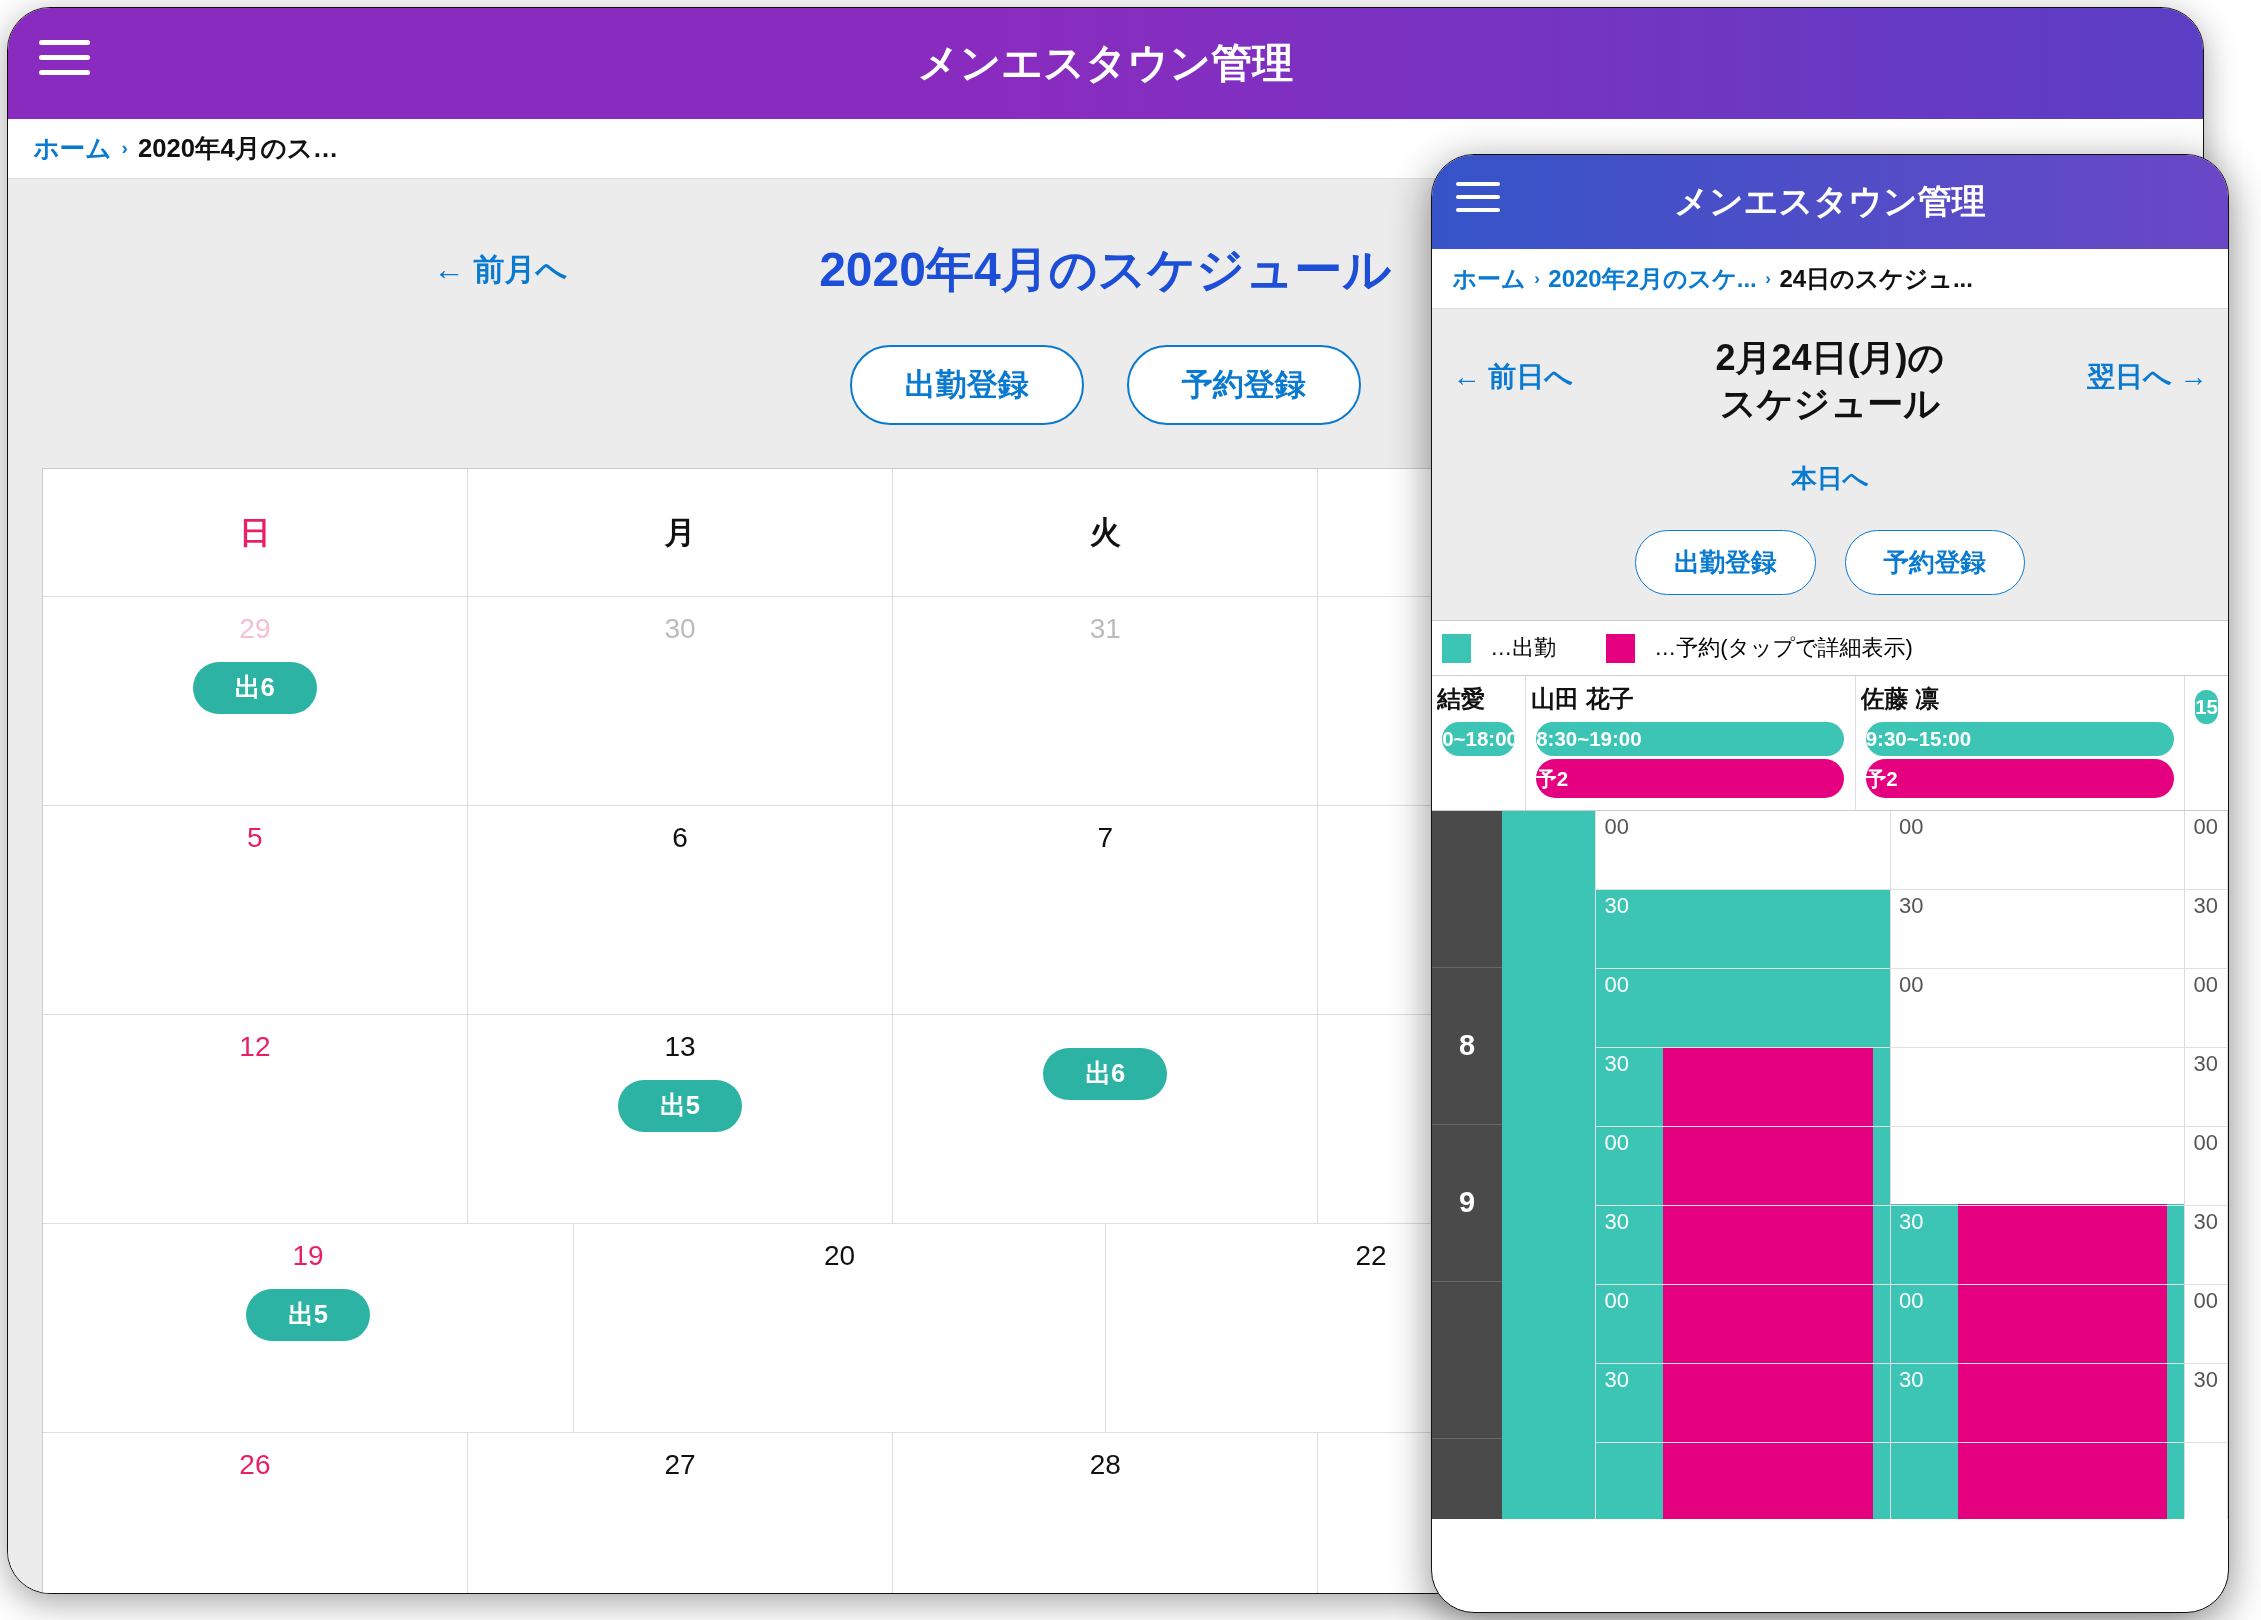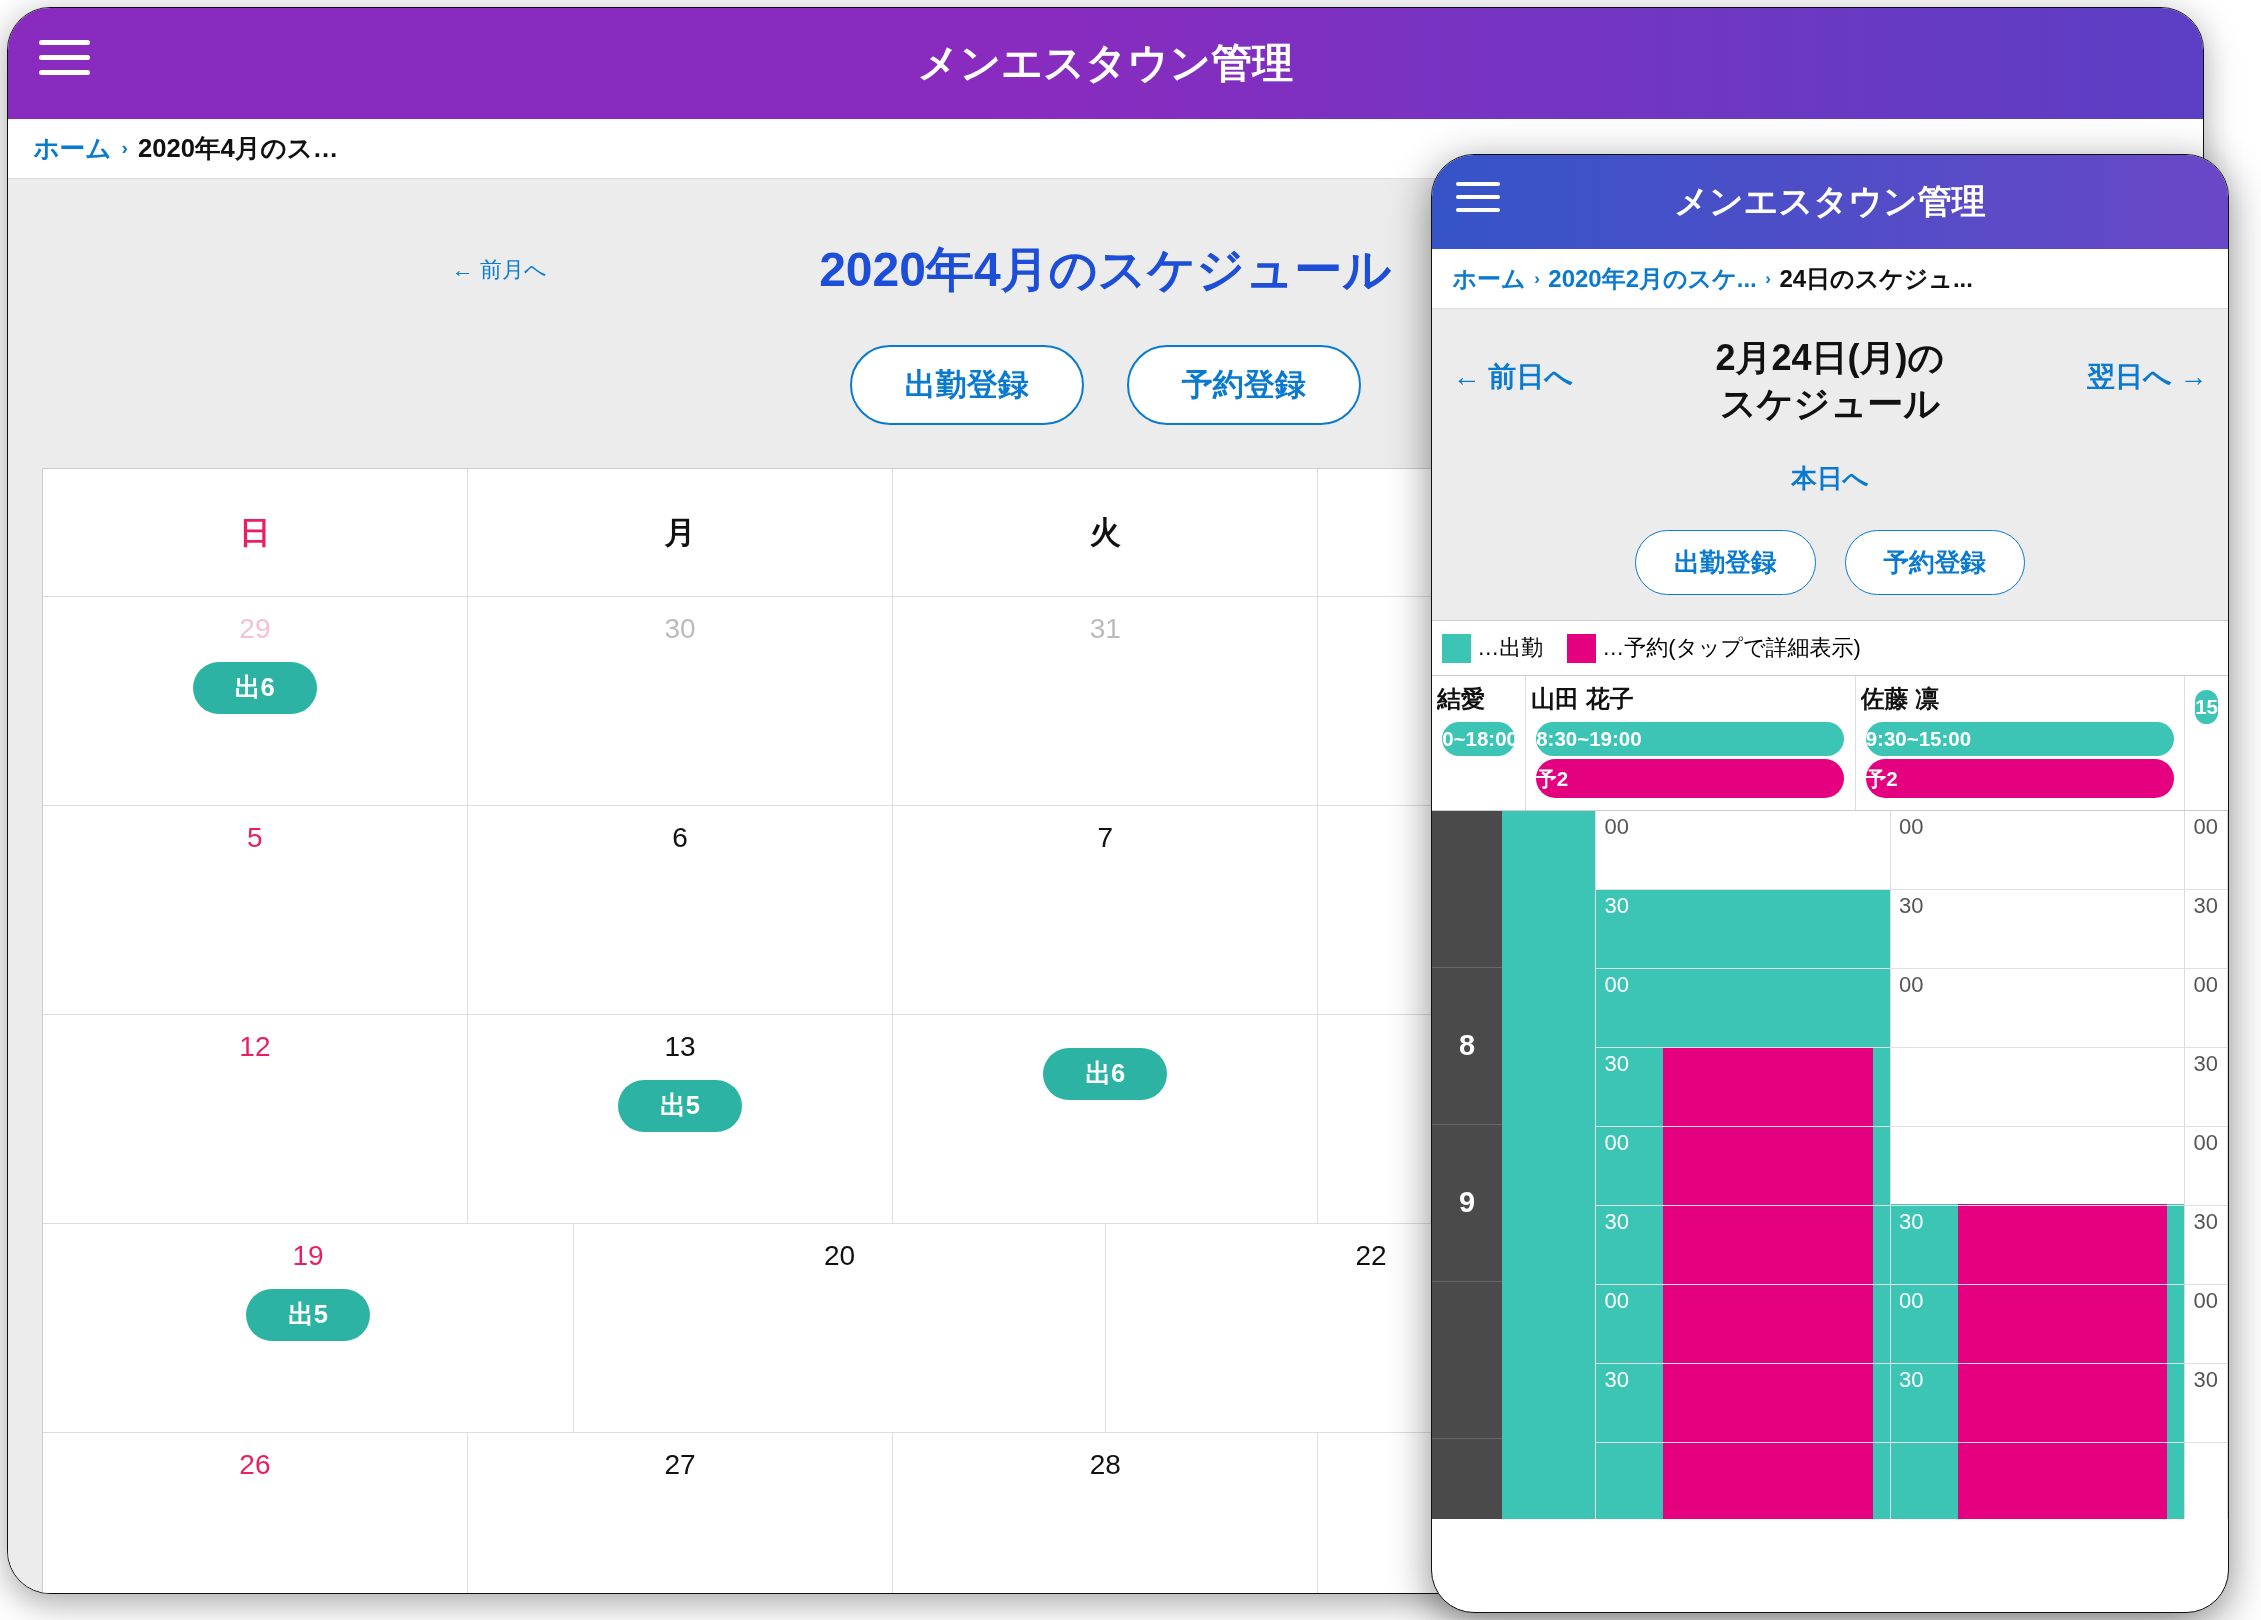--- a/index.html
+++ b/index.html
@@ -16,7 +16,7 @@
 .tab-breadcrumb .cur{color:#111}
 .tab-body{background:#ececec;height:calc(100% - 171px);padding:34px 34px 0 34px}
 .month-header{display:flex;align-items:center;justify-content:center;position:relative;margin:25.6px 0 43px}
-.month-prev{position:absolute;left:410px;color:#0a7ad1;font-size:22px;font-weight:400;cursor:pointer}
+.month-prev{position:absolute;left:392px;color:#0a7ad1;font-size:31px;font-weight:700;cursor:pointer}
 .month-title{font-size:48px;font-weight:800;color:#1d4ed8}
 .reg-buttons{display:flex;justify-content:center;gap:43px;margin-bottom:43px}
 .pill-btn{border:2.6px solid #0a7ad1;background:#fff;color:#0a7ad1;font-size:31px;font-weight:700;padding:17px 53px;border-radius:852px;cursor:pointer}

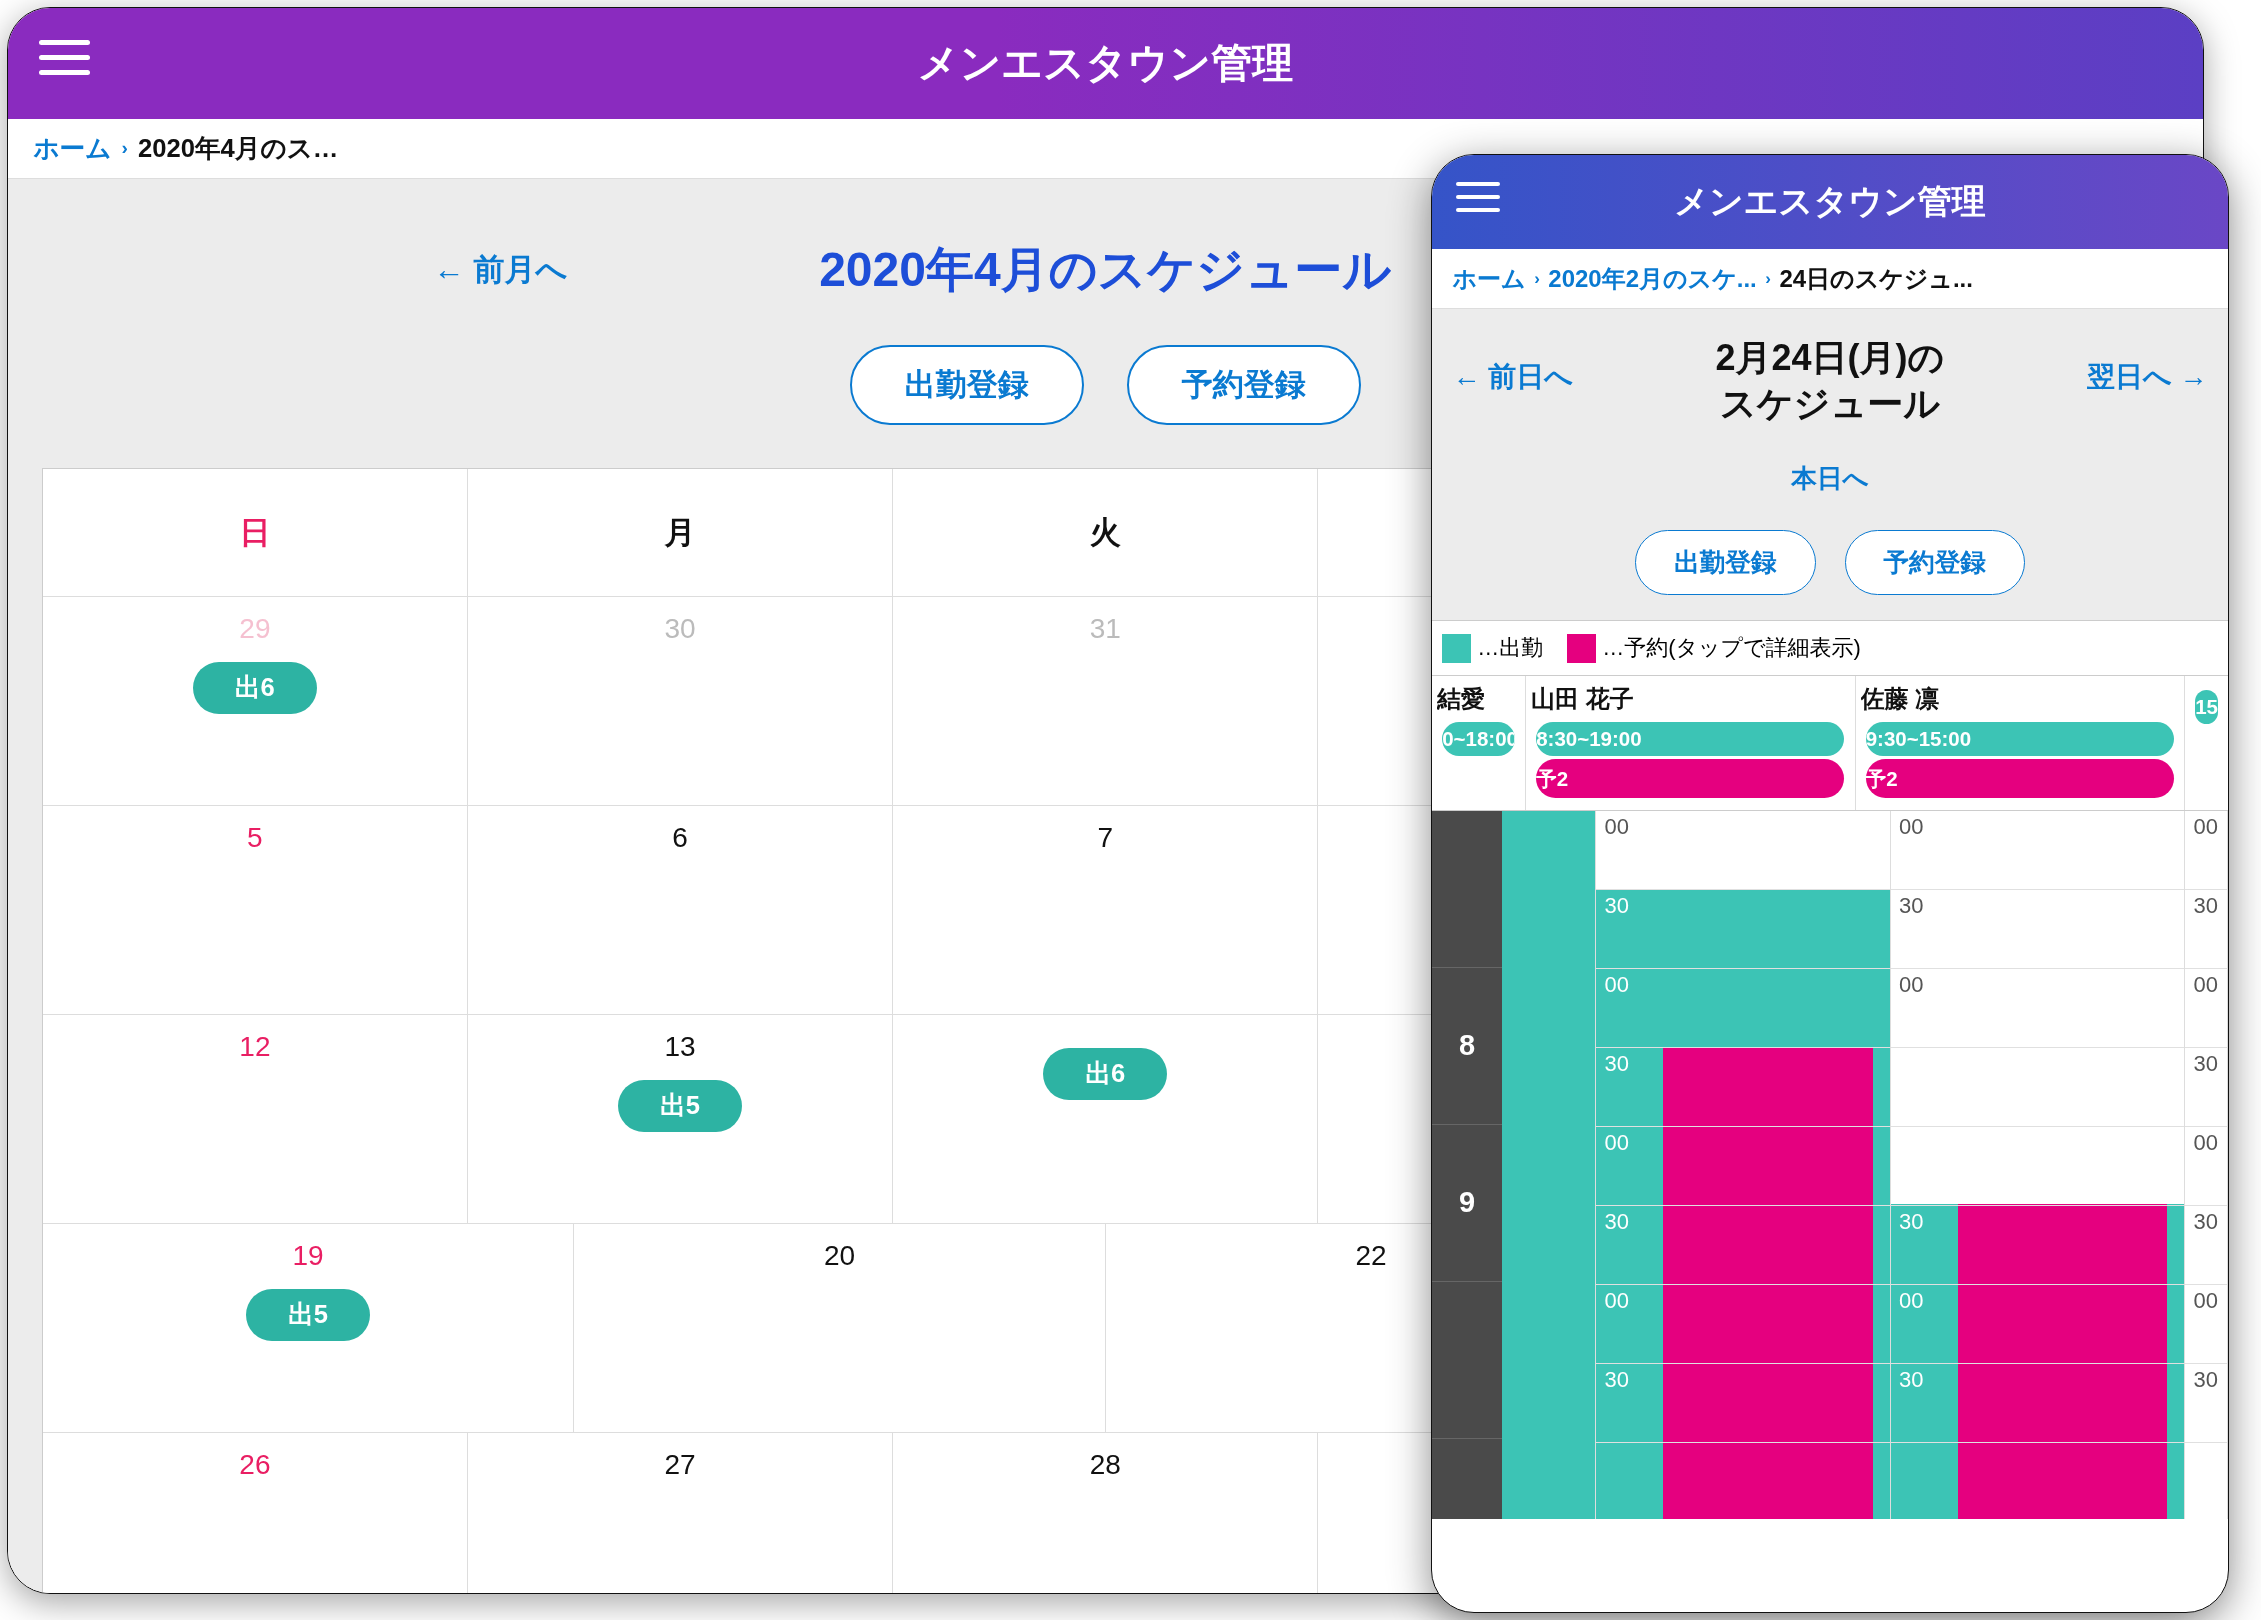--- a/index.html
+++ b/index.html
@@ -53,7 +53,7 @@
 .day-today{color:#0a7ad1;font-size:25.6px;font-weight:700;margin-top:33px;cursor:pointer}
 .ph-reg{display:flex;justify-content:center;gap:29px;margin:25.6px 0}
 .ph-pill{border:1.7px solid #0a7ad1;background:#fff;color:#0a7ad1;font-size:25.6px;font-weight:700;padding:13.7px 38px;border-radius:852px;cursor:pointer}
-.legend{background:#fff;border-top:0.9px solid #ccc;border-bottom:0.9px solid #ccc;padding:12px 10.2px;font-size:22px;display:flex;align-items:center;gap:6px}
+.legend{background:#fff;border-top:0.9px solid #ccc;border-bottom:0.9px solid #ccc;padding:12px 10.2px;font-size:22px;display:flex;align-items:center;gap:19px}
 .sw{width:29px;height:29px;display:inline-block}
 .sw.teal{background:#3cc4b5}.sw.pink{background:#e5007f}
 

